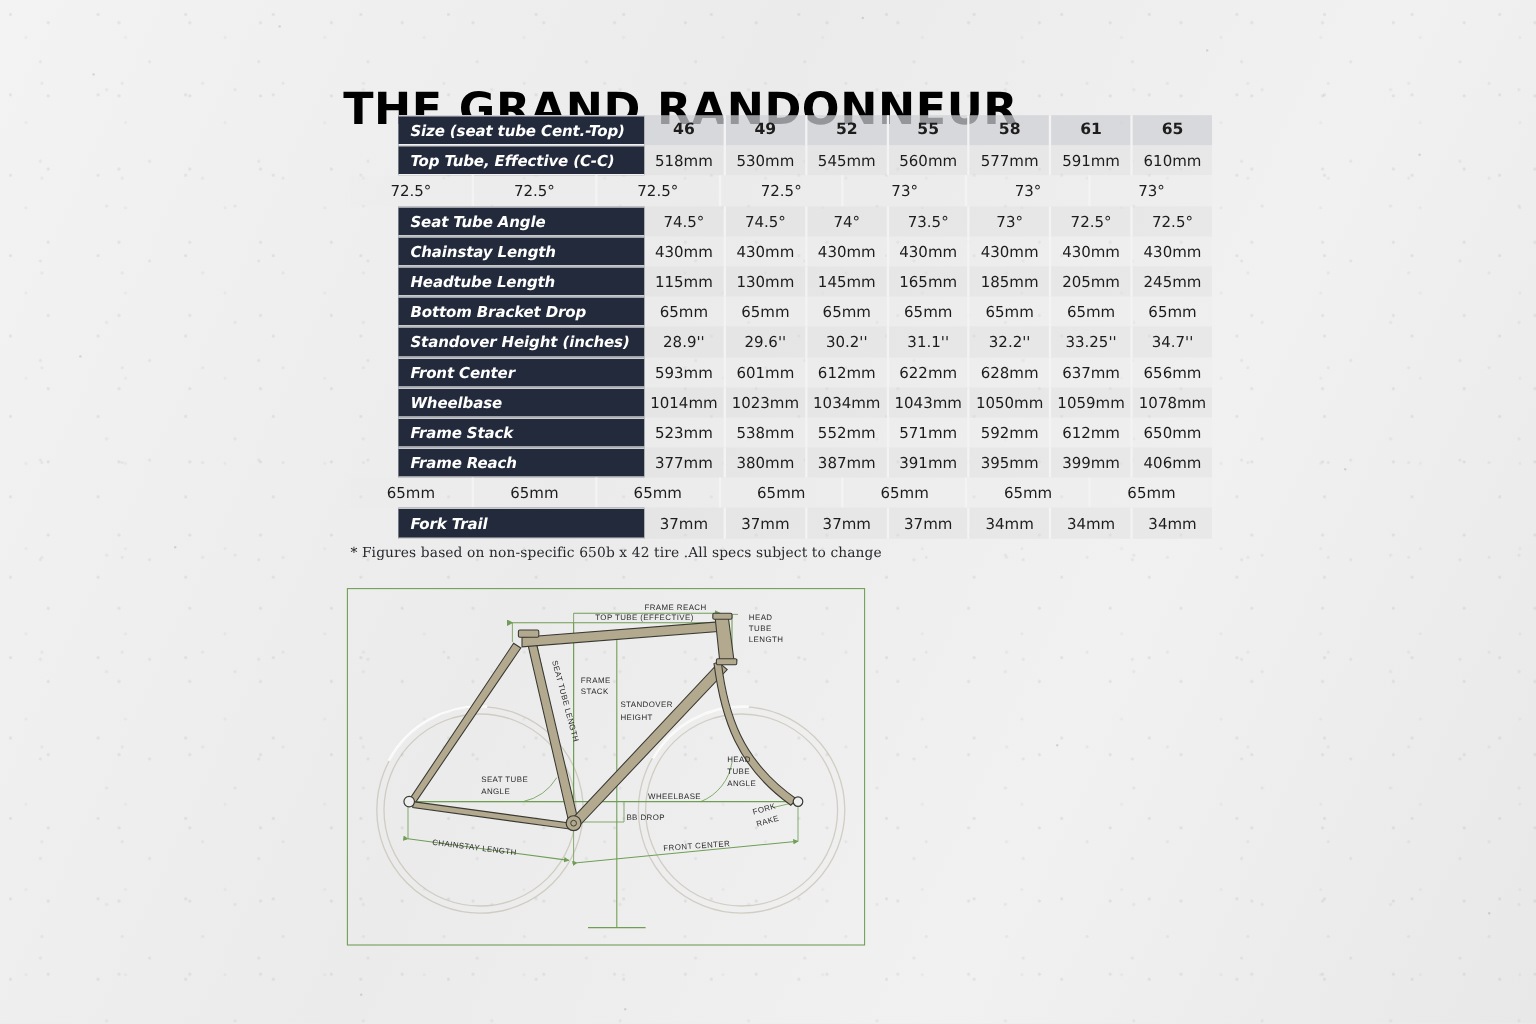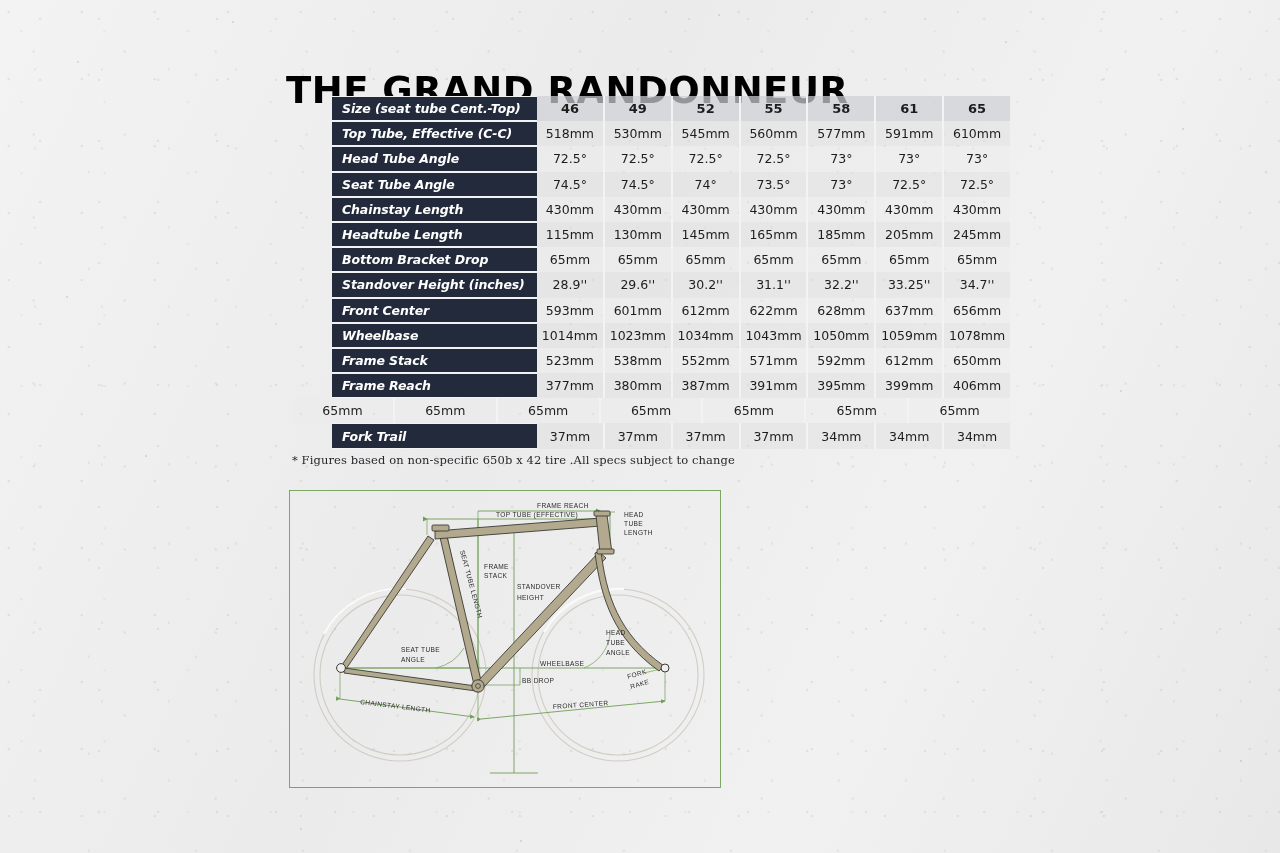--- a/index.html
+++ b/index.html
@@ -155,7 +155,6 @@
       </div>
     </div>
     <div class="row alt">
-      <div class="rowlabel">Head Tube Angle</div>
       <div class="cells">
         <div class="cell">72.5°</div>
         <div class="cell">72.5°</div>

